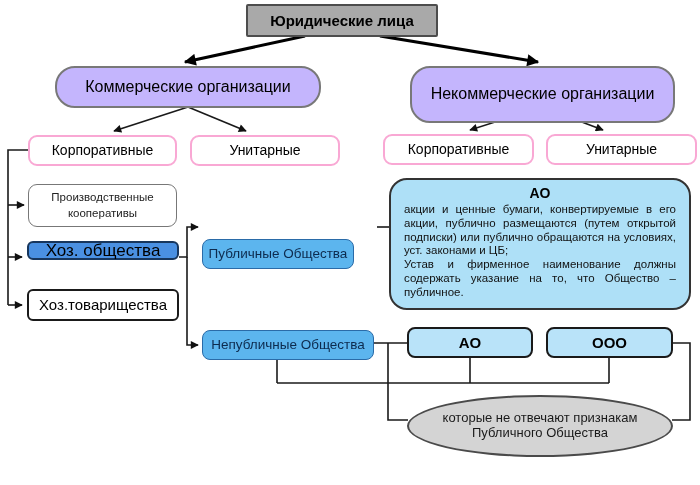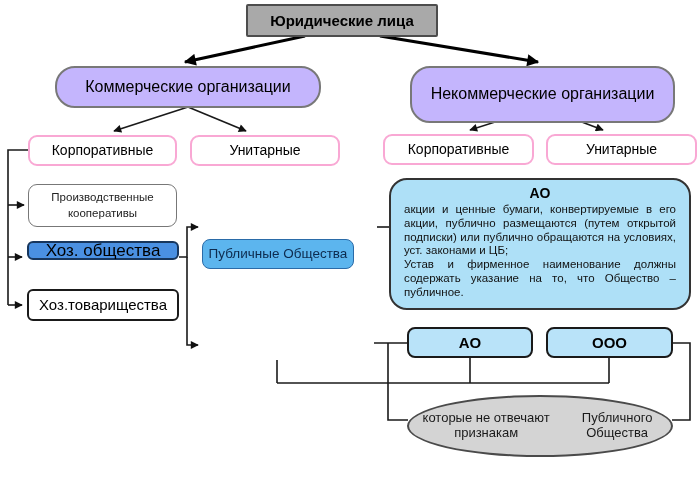--- a/index.html
+++ b/index.html
@@ -101,6 +101,7 @@
     <div class="ao-body">Устав и фирменное наименование должны содержать указание на то, что Общество – публичное.</div>
   </div>
 
+  <div class="node soc" style="left:202px; top:330px; width:172px; height:30px;">Непубличные Общества</div>
 
   <div class="node smallbox" style="left:407px; top:327px; width:126px; height:31px;">АО</div>
 

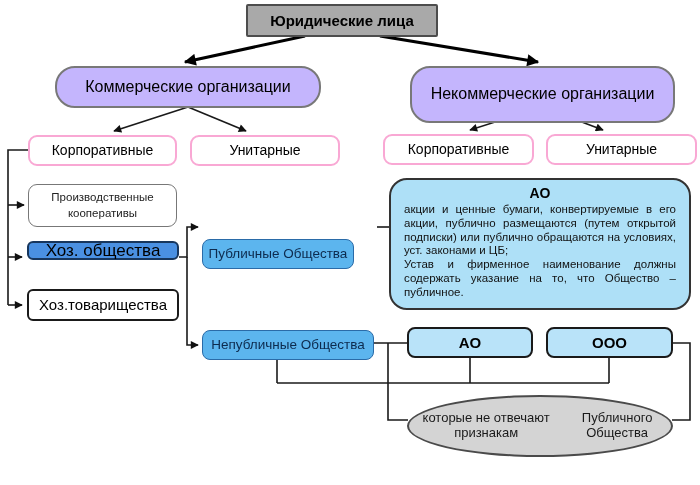--- a/index.html
+++ b/index.html
@@ -26,7 +26,7 @@
   .ao-body  { font-size:11.5px; text-align:justify; line-height:1.2; color:#111; }
   .smallbox { background:#b9e3f9; border:2px solid #1a1a1a; border-radius:8px; font-weight:bold; font-size:15px; }
   .note-ellipse { background:#d4d4d4; border:2px solid #4a4a4a; border-radius:50%;
-           flex-direction:row; font-size:13px; color:#1a1a1a; }
+           flex-direction:column; font-size:13px; color:#1a1a1a; }
 </style>
 </head>
 <body>

